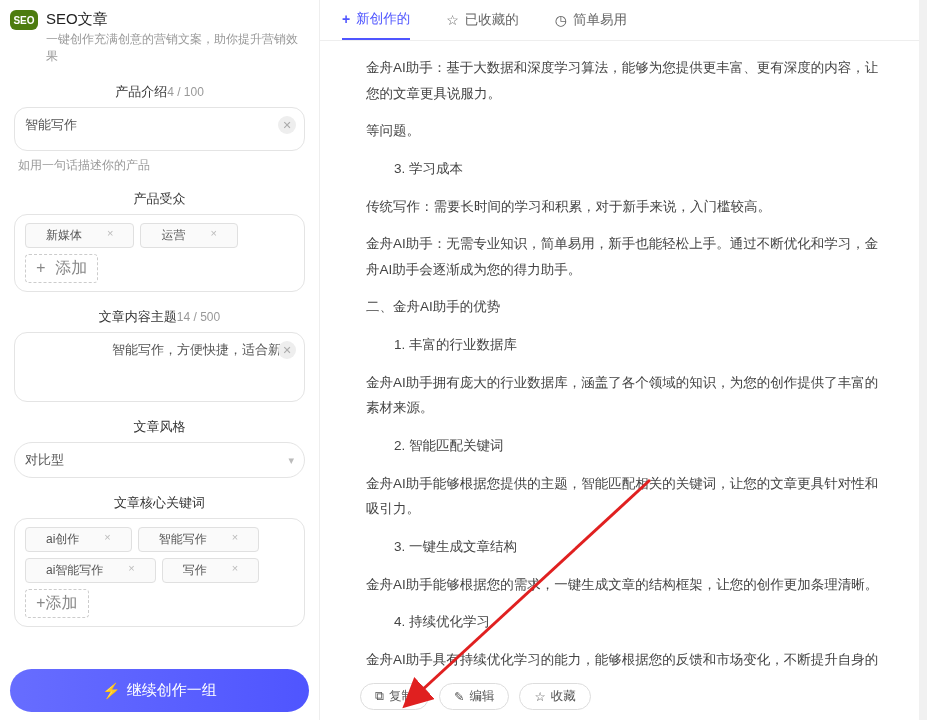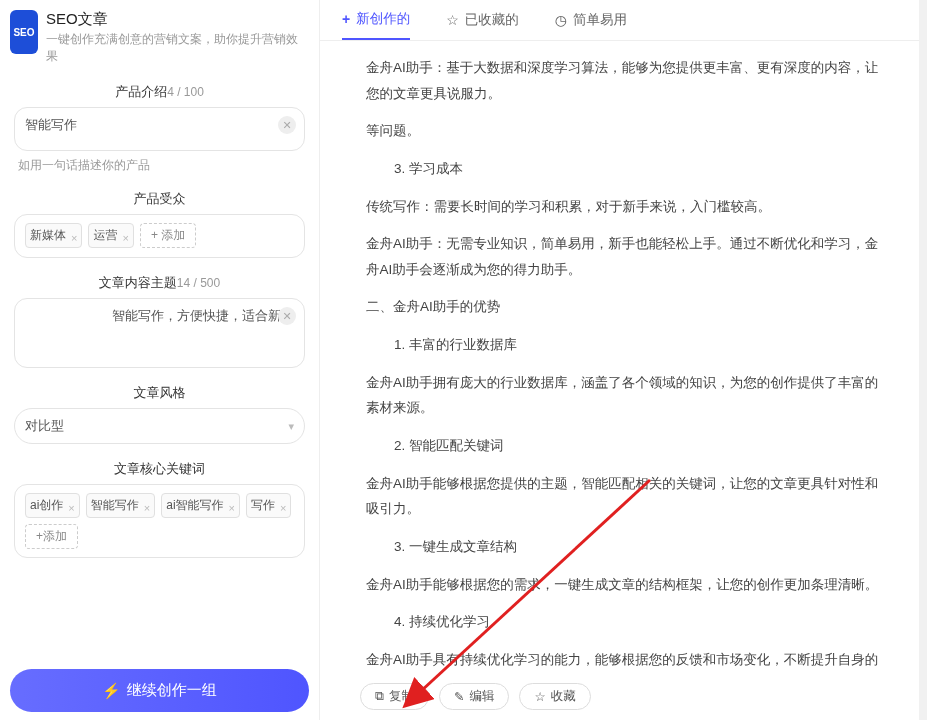--- a/index.html
+++ b/index.html
@@ -30,8 +30,8 @@
     padding: 10px 14px 8px 10px;
   }
   .hdr-icon {
-    width: 28px; height: 44px;
-    background: #1d4ed8;
+    width: 28px; height: 20px;
+    background: #4d7c0f;
     border-radius: 6px;
     color: #fff;
     font-size: 10px;

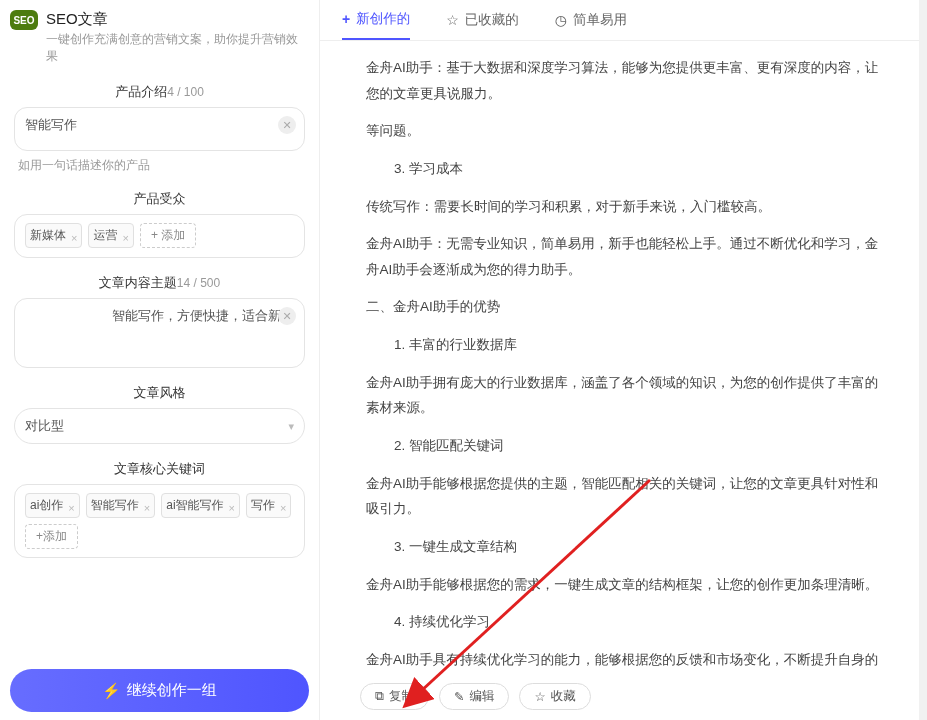--- a/index.html
+++ b/index.html
@@ -70,12 +70,12 @@
   }
   .tagwrap { display: flex; flex-wrap: wrap; gap: 6px; }
   .tag {
-    display: inline-flex; align-items: flex-end;
-    padding: 3px 4px;
+    display: inline-flex; align-items: flex-start;
+    padding: 3px 20px;
     border: 1px solid #e0e0e0;
     border-radius: 4px;
     background: #fafafa;
-    font-size: 12px; color: #555;
+    font-size: 12px; color: #555; gap: 20px;
   }
   .tag .x { margin-left: 5px; color: #bbb; font-size: 11px; cursor:pointer;}
   .add-tag {

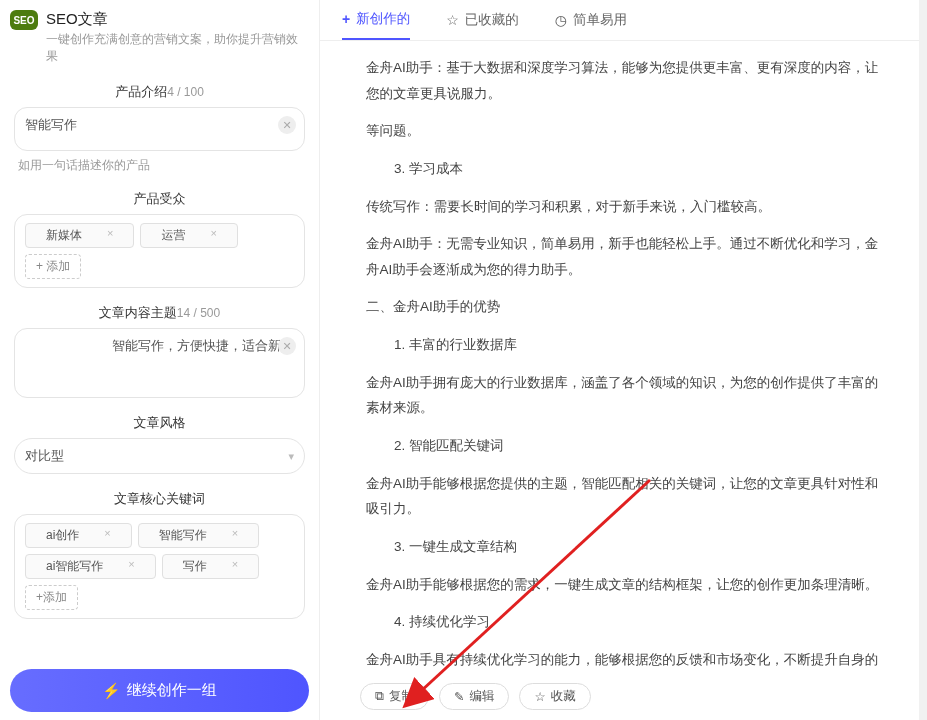--- a/index.html
+++ b/index.html
@@ -83,8 +83,9 @@
     padding: 3px 10px;
     border: 1px dashed #ccc;
     border-radius: 4px;
-    font-size: 12px; color: #888;
+    font-size: 16px; color: #888;
     cursor: pointer;
+    font-family: Liberation Mono, monospace;
   }
   .hint-below { font-size: 12px; color: #999; padding: 6px 14px 0; }
   .select-box {

